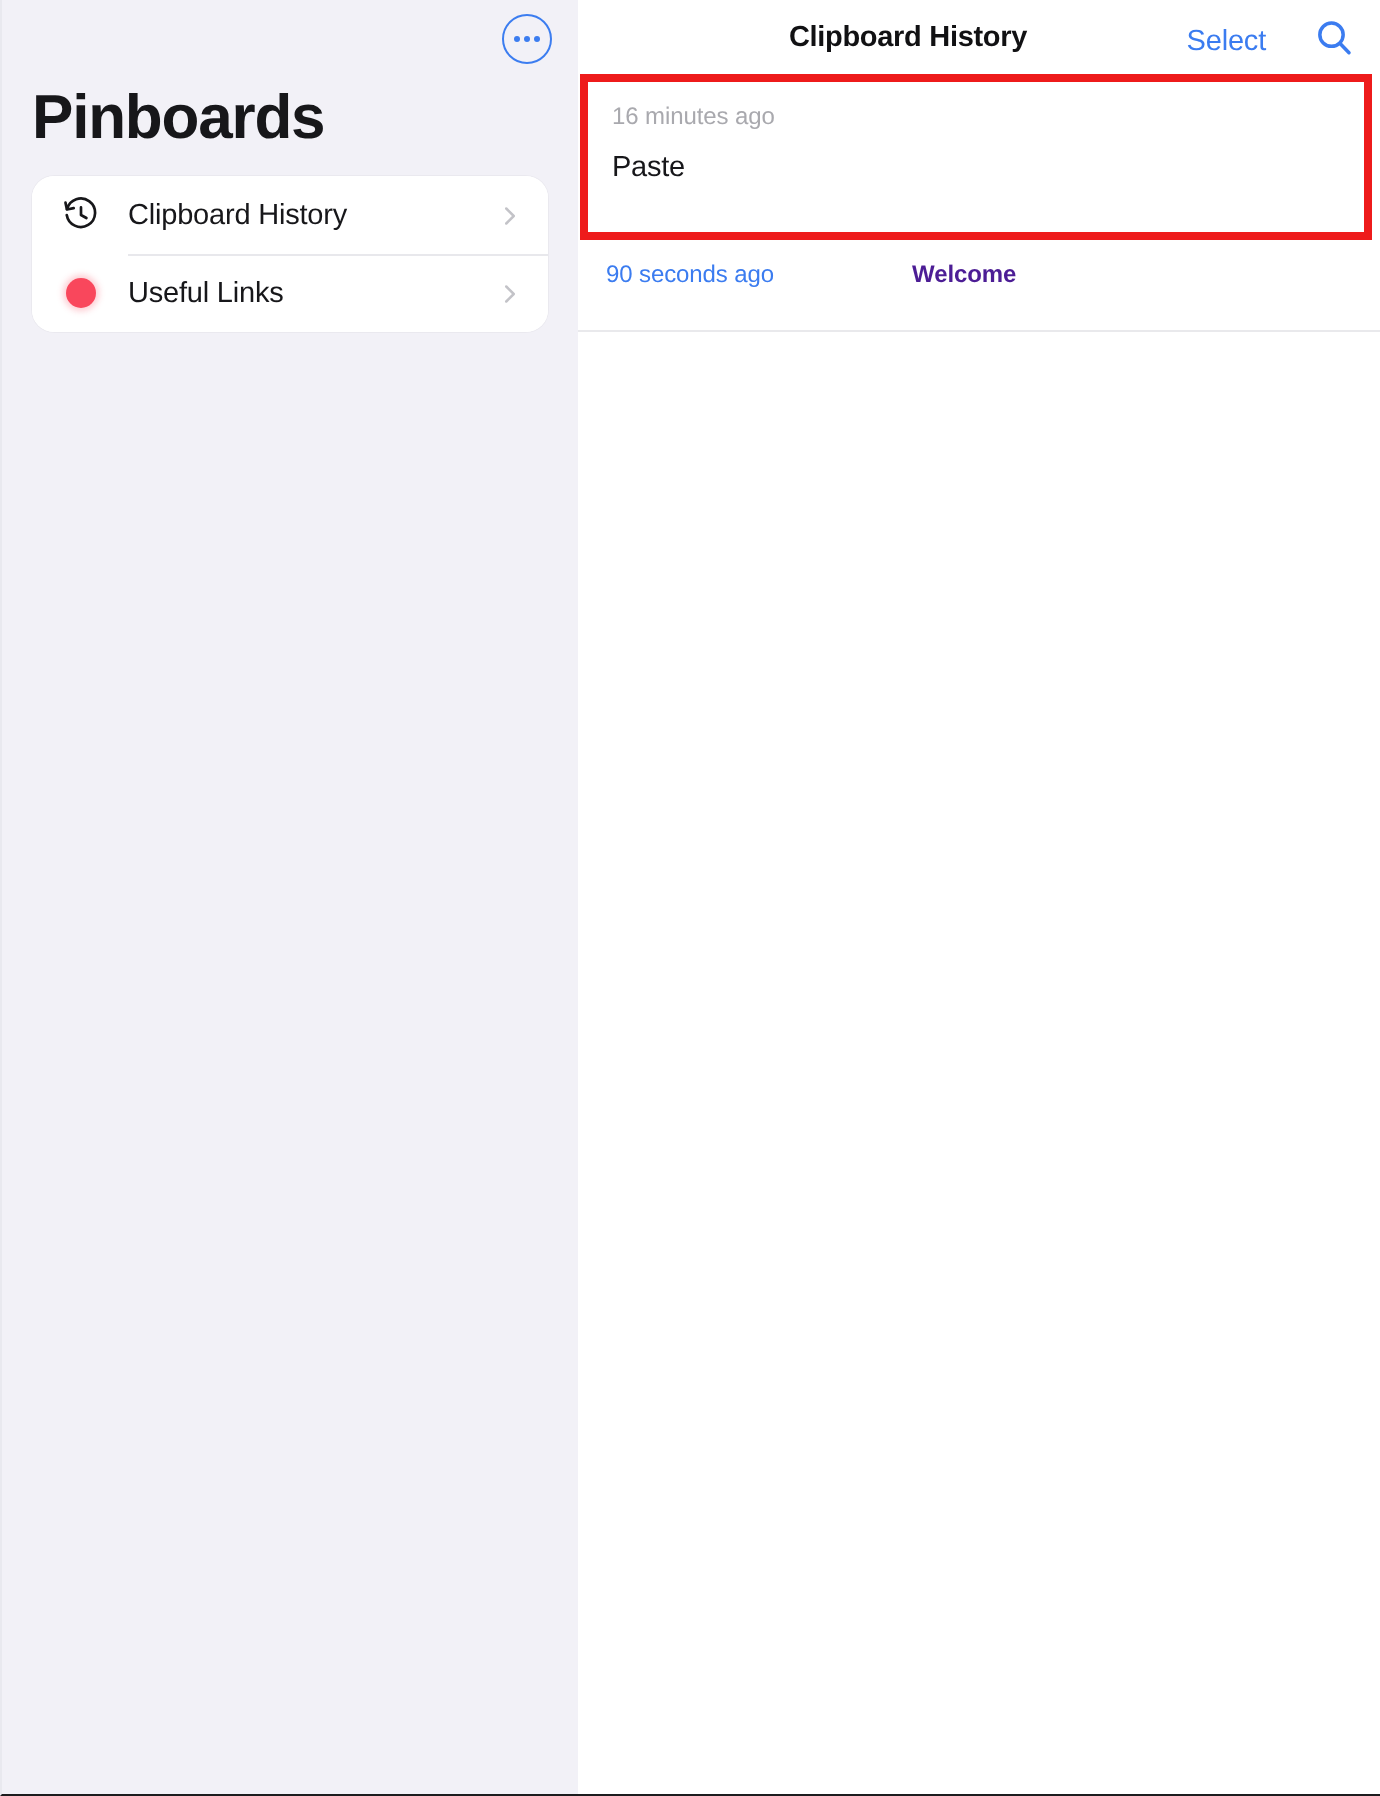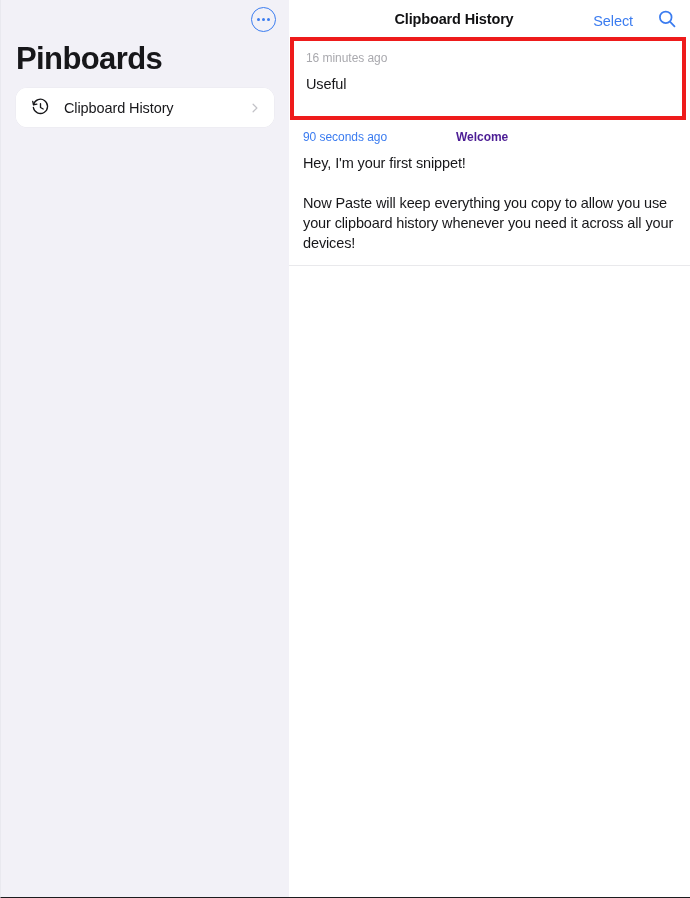--- a/index.html
+++ b/index.html
@@ -310,7 +310,7 @@
         <div class="entry-meta">
           <span class="meta-time muted">16 minutes ago</span>
         </div>
-        <div class="entry-body">Useful</div>
+        <div class="entry-body">Paste</div>
       </div>
 
       <div class="entry">

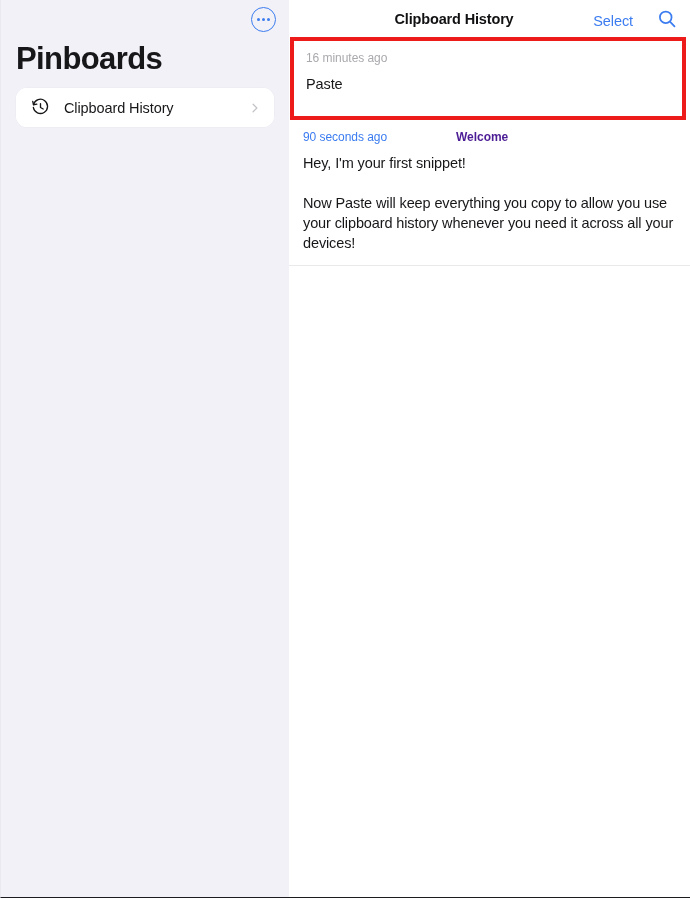--- a/index.html
+++ b/index.html
@@ -285,6 +285,17 @@
         </span>
       </div>
 
+      <div class="pinboard-row">
+        <span class="row-icon">
+          <span class="dot-red"></span>
+        </span>
+        <span class="row-label">Useful Links</span>
+        <span class="chevron">
+          <svg width="10" height="10" viewBox="0 0 10 16" fill="none" stroke="#c3c3c8" stroke-width="2" stroke-linecap="round" stroke-linejoin="round">
+            <polyline points="2,2 8,8 2,14"></polyline>
+          </svg>
+        </span>
+      </div>
 
     </div>
   </div>

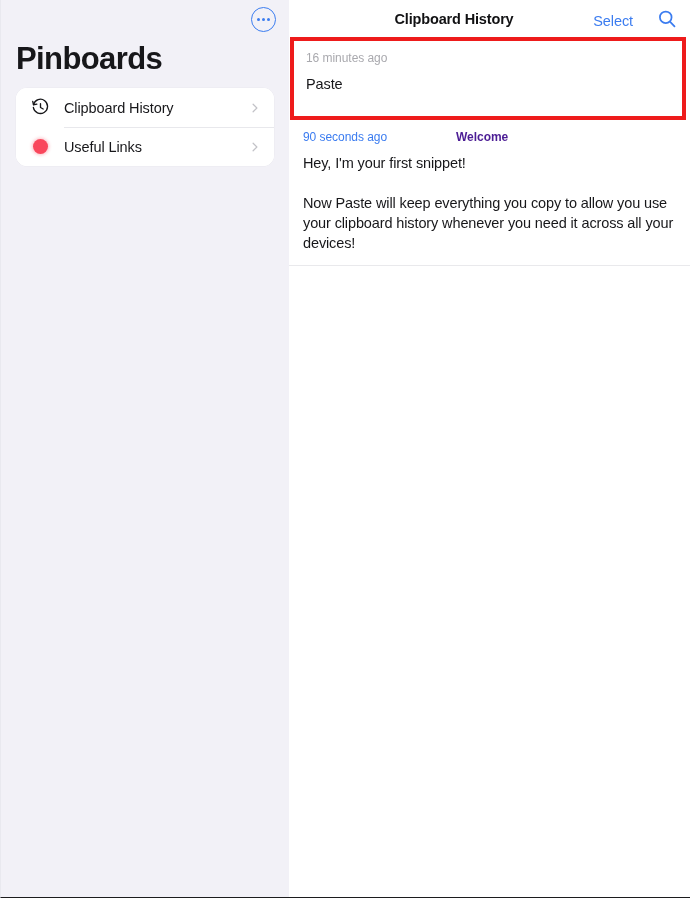--- a/index.html
+++ b/index.html
@@ -329,9 +329,6 @@
           <span class="meta-time accent">90 seconds ago</span>
           <span class="meta-tag">Welcome</span>
         </div>
-        <div class="entry-body">Hey, I'm your first snippet!
-
-Now Paste will keep everything you copy to allow you use your clipboard history whenever you need it across all your devices!</div>
         <div class="entry-divider"></div>
       </div>
 

